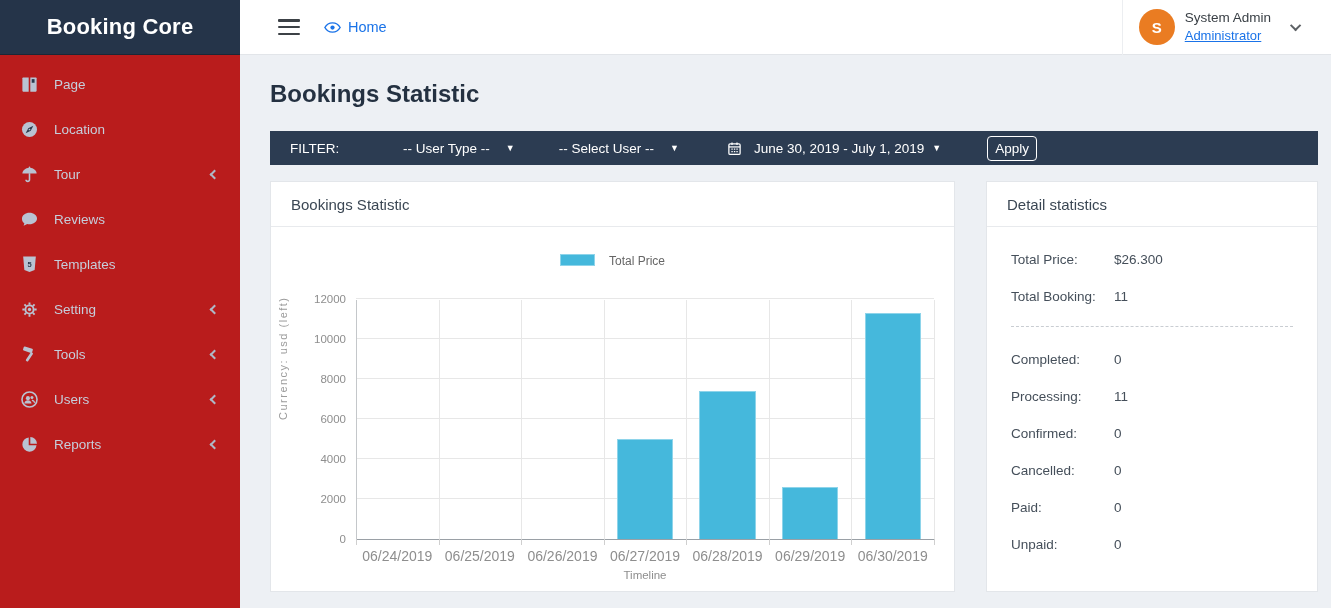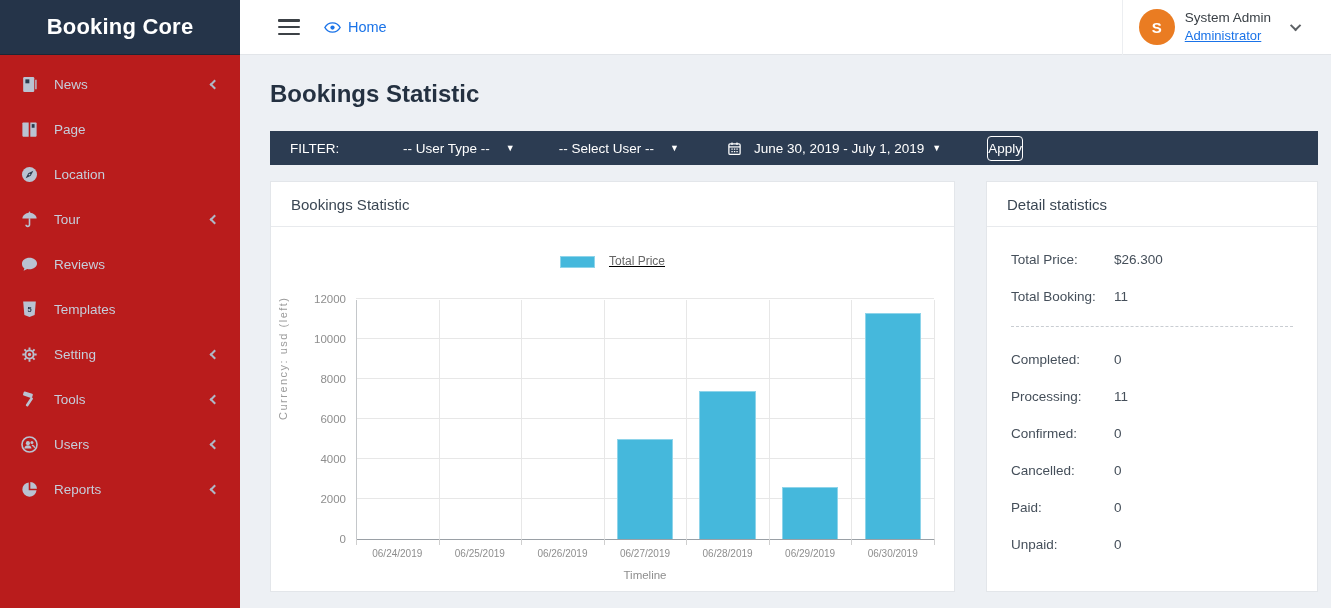--- a/index.html
+++ b/index.html
@@ -104,17 +104,6 @@
 <aside class="sidebar">
   <div class="brand">Booking Core</div>
   <nav class="nav" id="sidebar-nav">
-      <div class="nav-item">
-        <span class="icn">
-          <svg viewBox="0 0 24 24">
-            <rect x="4" y="2.5" width="14" height="19" rx="1.5" fill="currentColor"></rect>
-            <rect x="19.2" y="6" width="1.8" height="12" fill="currentColor"></rect>
-            <rect x="6.8" y="5.5" width="5" height="5" fill="#2b3a4d"></rect>
-          </svg>
-        </span>
-        <span>News</span>
-        <i class="chev-left"></i>
-      </div>
       <div class="nav-item">
         <span class="icn">
           <svg viewBox="0 0 24 24">

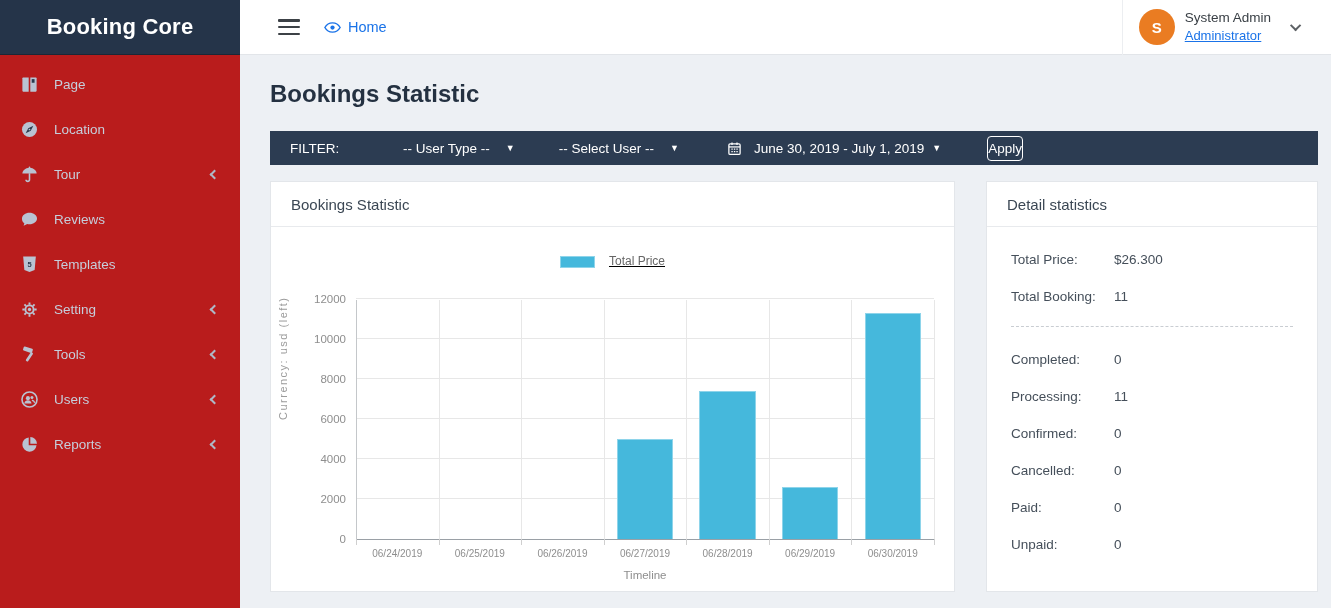--- a/index.html
+++ b/index.html
@@ -58,7 +58,7 @@
   .dd-daterange svg { width:15px; height:15px; margin-right:4px; }
   .apply-btn { margin-left:46px; background:transparent; color:#fff;
     border:1.5px solid #fff; border-radius:4px; font-size:13.5px;
-    padding:4px 0; cursor:pointer; font-family:inherit; }
+    padding:4px 7px; cursor:pointer; font-family:inherit; }
 
   .content-row { display:flex; margin:16px 13px 0 30px; gap:31px; }
   .card { background:#fff; border:1px solid #e3e6ea; height:411px; }

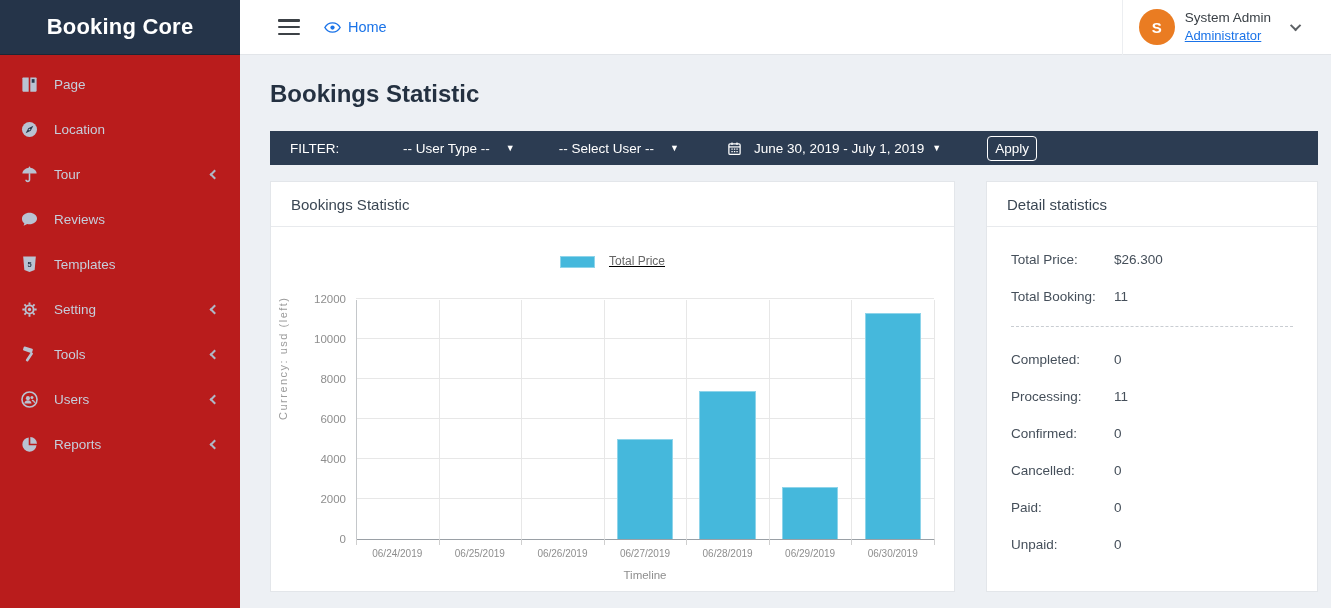--- a/index.html
+++ b/index.html
@@ -69,8 +69,8 @@
 
   
   .chart-body { position:relative; height:365px; }
-  .legend { display:flex; align-items:flex-end; justify-content:center;
-    gap:14px; padding-top:27px;text-decoration:underline; }
+  .legend { display:flex; align-items:flex-start; justify-content:center;
+    gap:14px; padding-top:27px; }
   .legend-swatch { width:35px; height:12px; }
   .legend-text { font-size:12px; color:#666; }
   .plot { position:absolute; left:85px; right:20px; top:73px; height:240px;

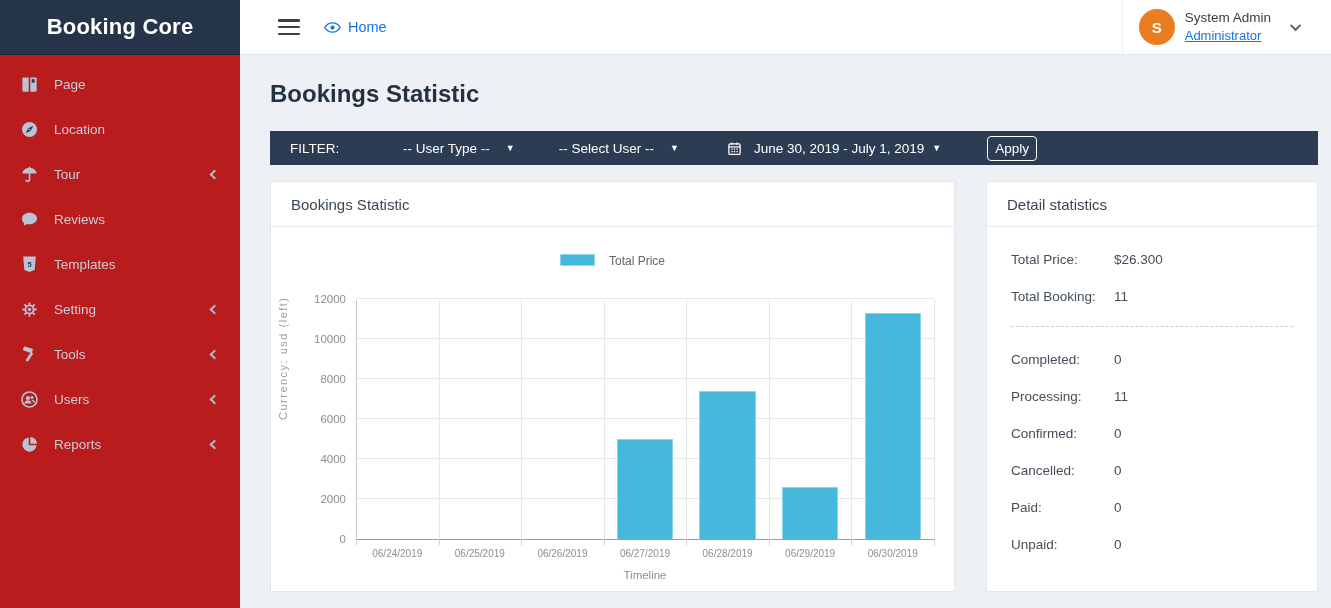--- a/index.html
+++ b/index.html
@@ -83,7 +83,7 @@
     border:1px solid #8ed4ea; border-bottom:none; }
   .ytick { position:absolute; right:calc(100% + 10px); font-size:11.5px;
     color:#8e8e8e; transform:translateY(6px); white-space:nowrap; }
-  .xtick { position:absolute; top:calc(100% + 9px); font-size:10px;
+  .xtick { position:absolute; top:calc(100% + 9px); font-size:14px;
     color:#8e8e8e; transform:translateX(-50%); white-space:nowrap; }
   .ylab { position:absolute; left:6px; top:193px; transform:rotate(-90deg);
     transform-origin:left top; font-size:11px; letter-spacing:1.5px;

